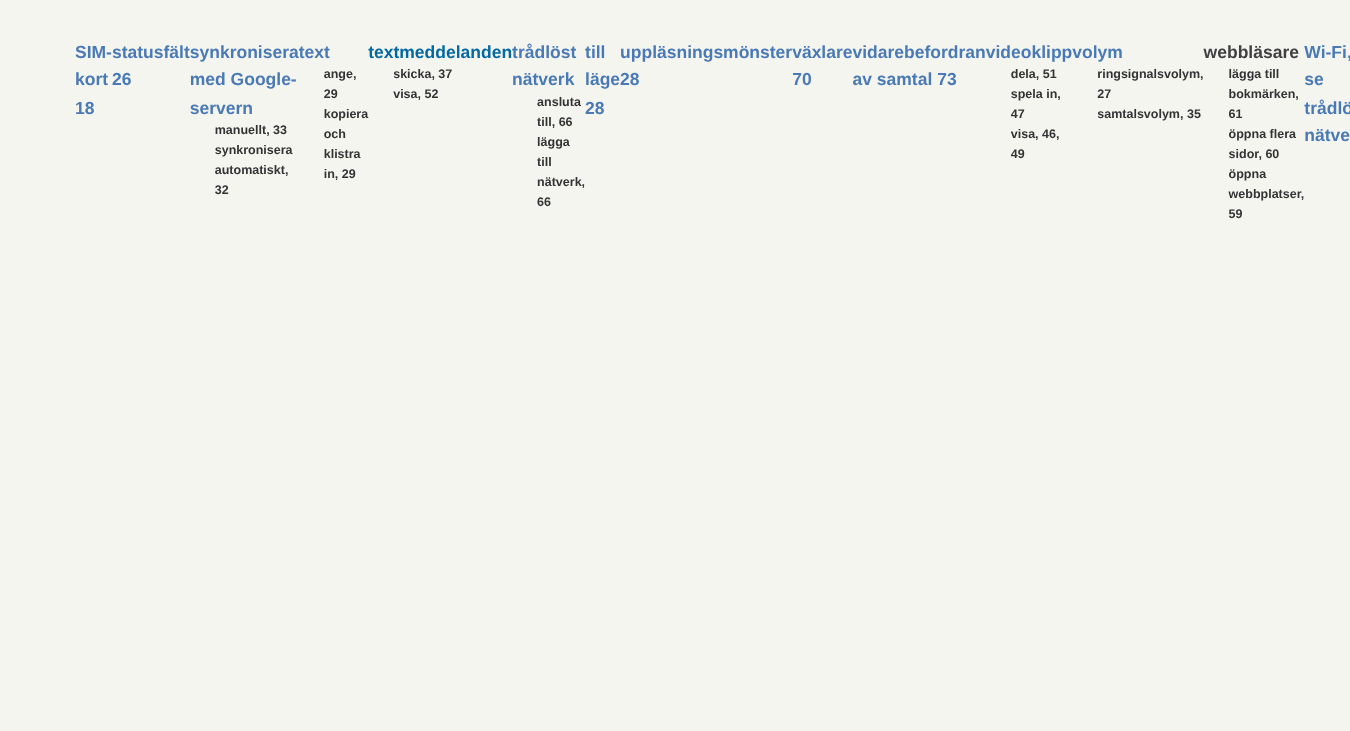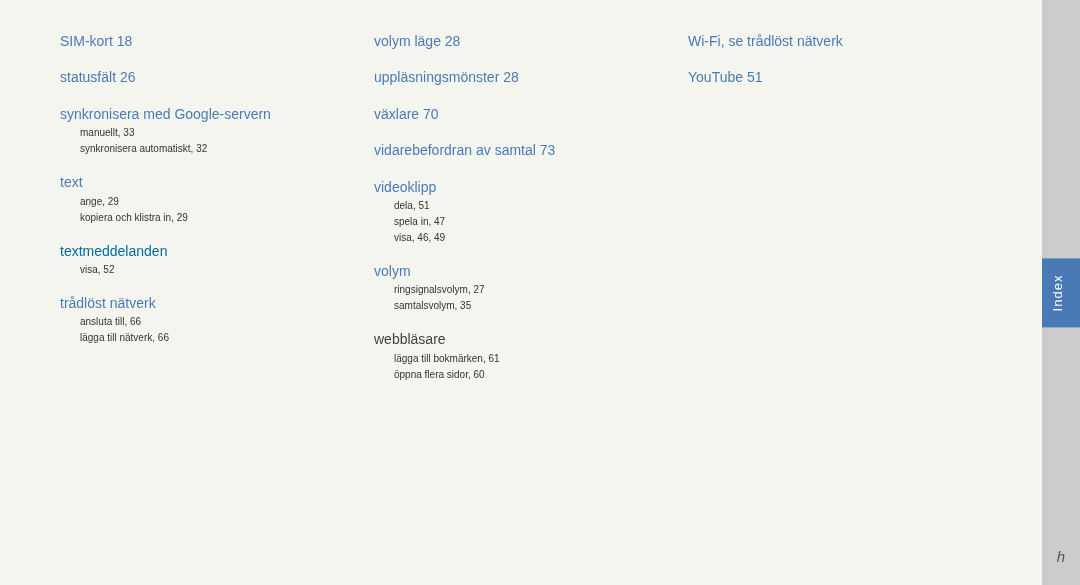--- a/index.html
+++ b/index.html
@@ -29,8 +29,8 @@
     .column {
       flex: 1;
       display: flex;
-      flex-direction: column;
       gap: 0;
+      font-weight: bold;
     }
 
     .index-heading {

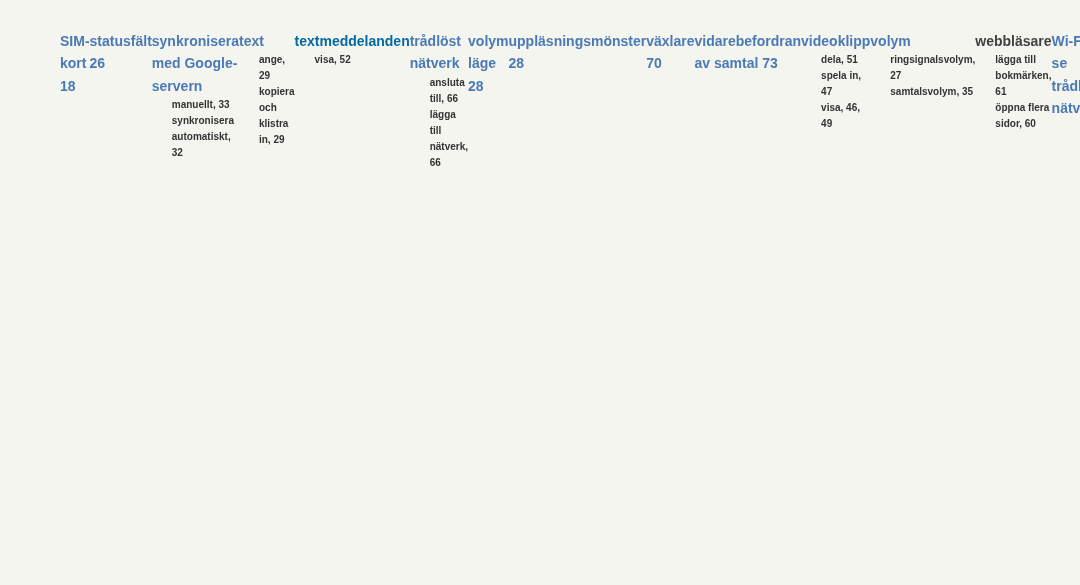--- a/index.html
+++ b/index.html
@@ -121,7 +121,7 @@
 
   <div class="column" id="col2-container">
   <div class="index-group">
-        <span class="index-heading"><a href="#" style="color: rgb(74, 122, 181); text-decoration: none;">volym läge</a> 28</span>
+        <span class="index-heading"><a href="#" style="color: rgb(74, 122, 181); text-decoration: none;">till läge</a> 28</span>
       </div>
       <div class="index-group">
         <span class="index-heading"><a href="#" style="color: rgb(74, 122, 181); text-decoration: none;">uppläsningsmönster</a> 28</span>

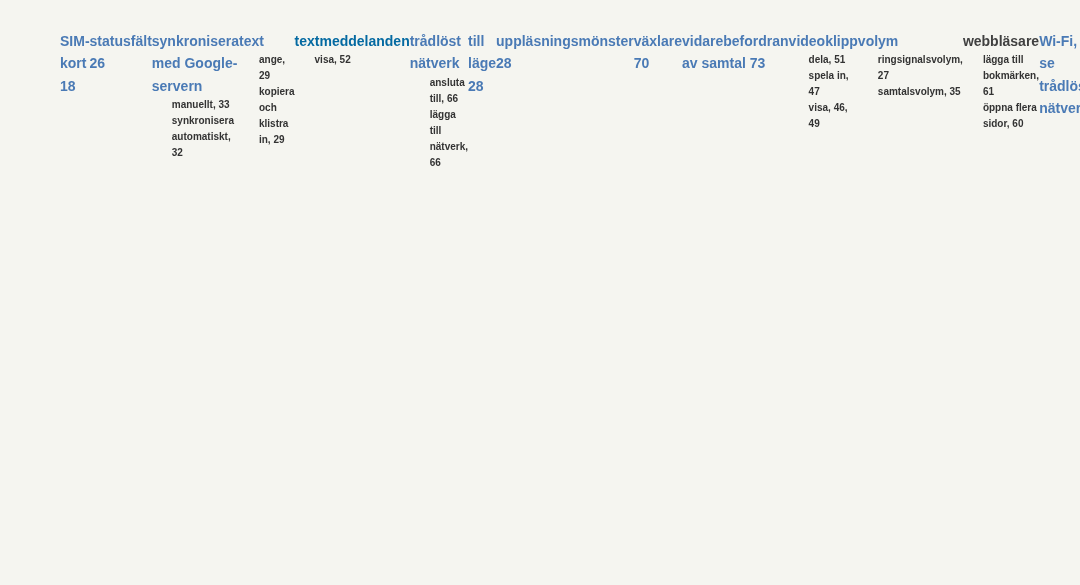--- a/index.html
+++ b/index.html
@@ -110,6 +110,7 @@
       </div>
       <div class="index-group">
         <span class="index-heading"><a href="#" style="color: #0369a1; text-decoration: none;">textmeddelanden</a></span>
+        <span class="index-subentry">skicka, 37</span>
         <span class="index-subentry">visa, 52</span>
       </div>
       <div class="index-group">

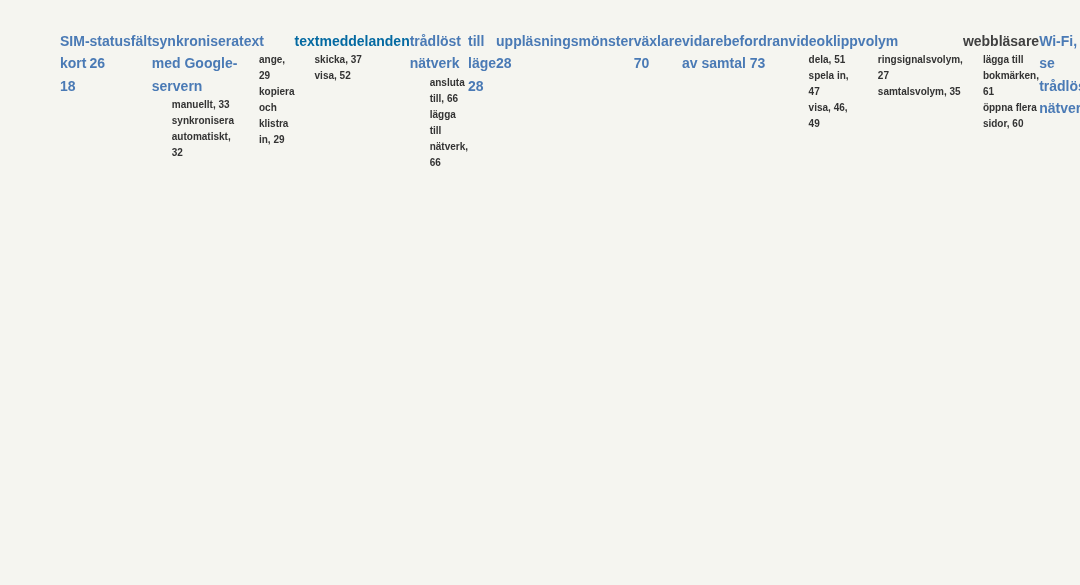--- a/index.html
+++ b/index.html
@@ -148,6 +148,7 @@
         <span class="index-heading"><a href="#" style="color: #404040; text-decoration: none;">webbläsare</a></span>
         <span class="index-subentry">lägga till bokmärken, 61</span>
         <span class="index-subentry">öppna flera sidor, 60</span>
+        <span class="index-subentry">öppna webbplatser, 59</span>
       </div>
     </div>
 

